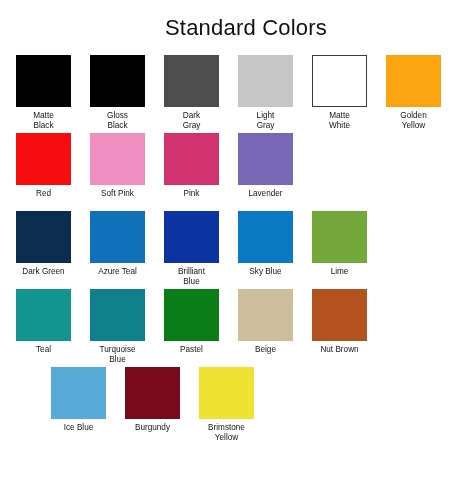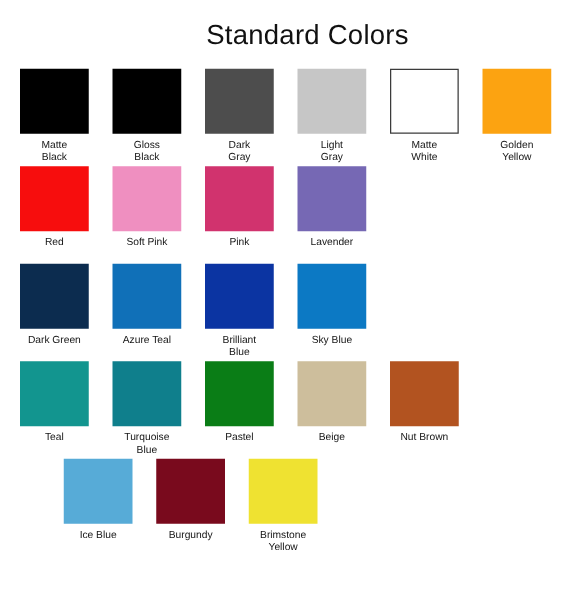--- a/index.html
+++ b/index.html
@@ -153,6 +153,10 @@
           <div class="swatch-chip" style="background-color: rgb(12, 121, 196);"></div>
           <div class="swatch-label">Sky Blue</div>
         </div>
+        <div class="swatch-cell">
+          <div class="swatch-chip" style="background-color: rgb(115, 169, 58);"></div>
+          <div class="swatch-label">Lime</div>
+        </div>
       </div>
       <div class="swatch-row">
         <div class="swatch-cell">

